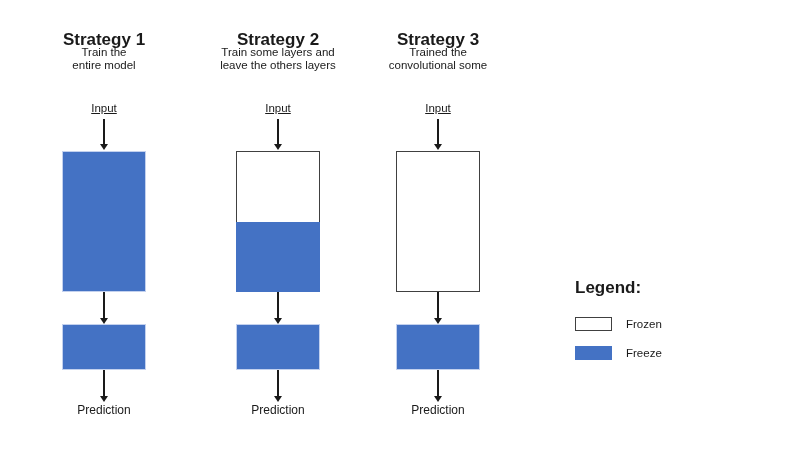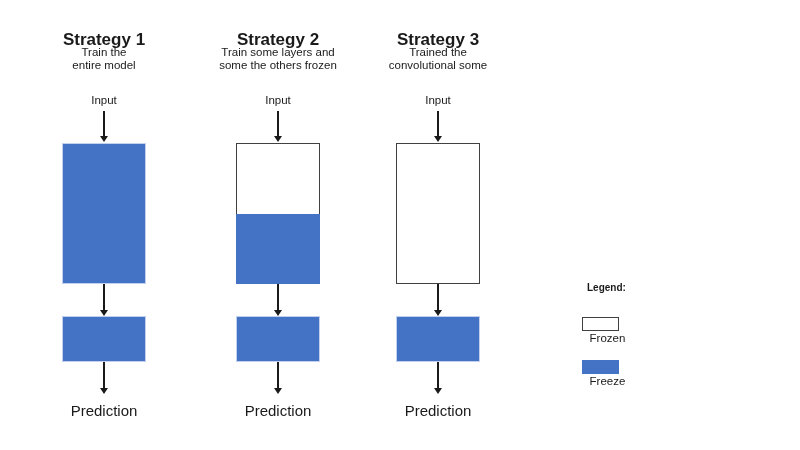--- a/index.html
+++ b/index.html
@@ -87,7 +87,7 @@
   <div class="col col-2">
     <div class="s-title">Strategy 2</div>
     <div class="s-sub">Train some layers and</div>
-    <div class="s-sub">some the others frozen</div>
+    <div class="s-sub">leave the others layers</div>
     <div class="io-label">Input</div>
     <div class="arrow">
       <div class="shaft"></div>

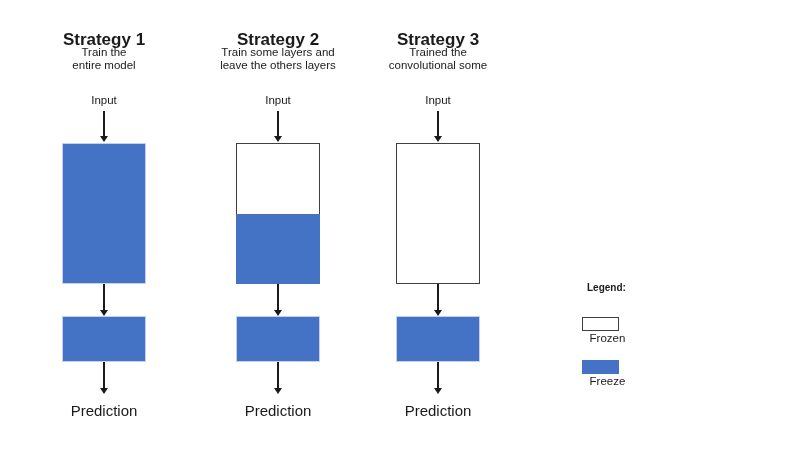--- a/index.html
+++ b/index.html
@@ -22,7 +22,7 @@
 
   .s-title { font-size: 17px; font-weight: bold; line-height: 13px; }
   .s-sub   { font-size: 11.5px; line-height: 13px; }
-  .io-label { font-size: 11.5px; line-height: 13px; margin-top: 22px; }
+  .io-label { font-size: 11.5px; line-height: 13px; margin-top: 30px; text-decoration: underline; }
 
   .arrow { display: flex; flex-direction: column; align-items: center; margin-top: 4px; }
   .arrow.mid { margin-top: 0; }

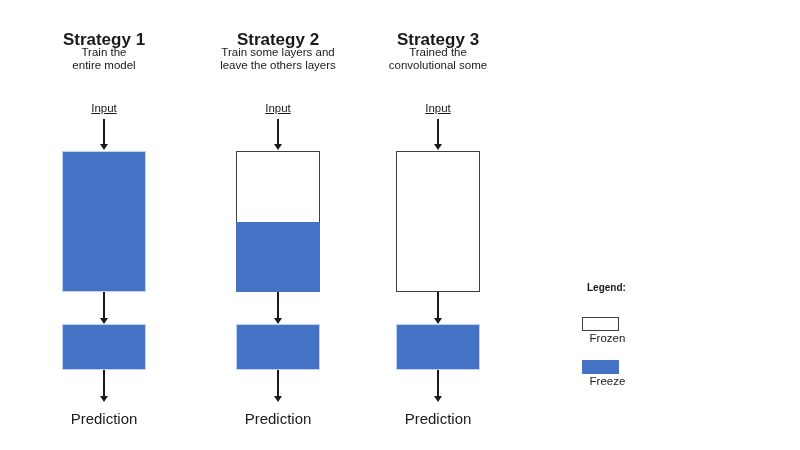--- a/index.html
+++ b/index.html
@@ -49,7 +49,7 @@
   .prediction { font-size: 15px; line-height: 13px; margin-top: 10px; }
 
   .legend { position: absolute; left: 575px; top: 281px; }
-  .legend-title { font-size: 10px; font-weight: bold; line-height: 13px; margin-left: 12px; }
+  .legend-title { font-size: 17px; font-weight: bold; line-height: 13px; }
   .legend-row { display: flex; align-items: center; margin-top: 15px; flex-direction: column; }
   .legend-row.first { margin-top: 23px; }
   .swatch { width: 37px; height: 14px; flex-shrink: 0; }

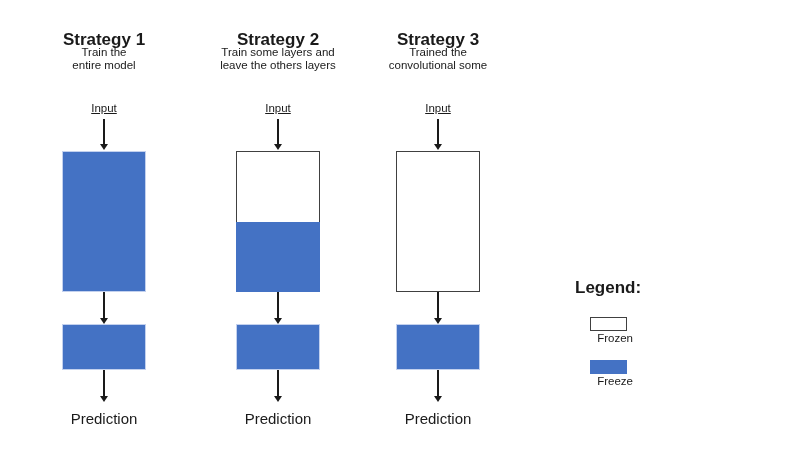--- a/index.html
+++ b/index.html
@@ -50,7 +50,7 @@
 
   .legend { position: absolute; left: 575px; top: 281px; }
   .legend-title { font-size: 17px; font-weight: bold; line-height: 13px; }
-  .legend-row { display: flex; align-items: center; margin-top: 15px; flex-direction: column; }
+  .legend-row { display: flex; align-items: center; margin-top: 15px; }
   .legend-row.first { margin-top: 23px; }
   .swatch { width: 37px; height: 14px; flex-shrink: 0; }
   .swatch-frozen  { background: var(--frozen); border: 1px solid var(--border-dark); }

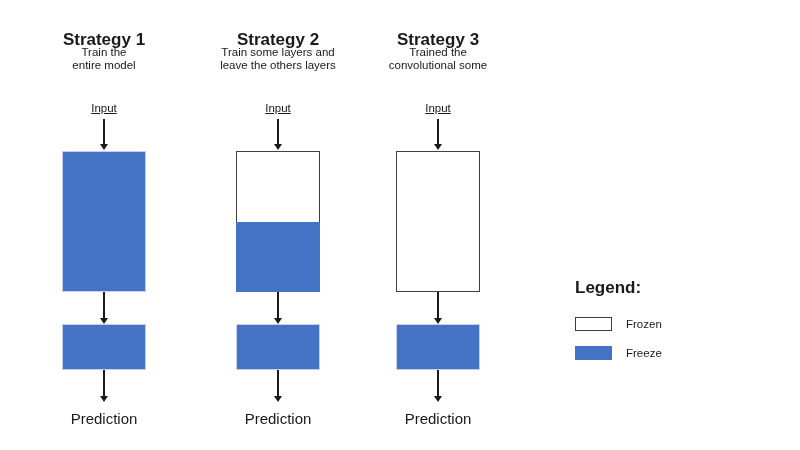--- a/index.html
+++ b/index.html
@@ -46,7 +46,7 @@
     width: 84px; height: 46px; flex-shrink: 0;
     background: var(--trained); border: 1px solid var(--border-light);
   }
-  .prediction { font-size: 15px; line-height: 13px; margin-top: 10px; }
+  .prediction { font-size: 12px; line-height: 13px; margin-top: 2px; }
 
   .legend { position: absolute; left: 575px; top: 281px; }
   .legend-title { font-size: 17px; font-weight: bold; line-height: 13px; }

